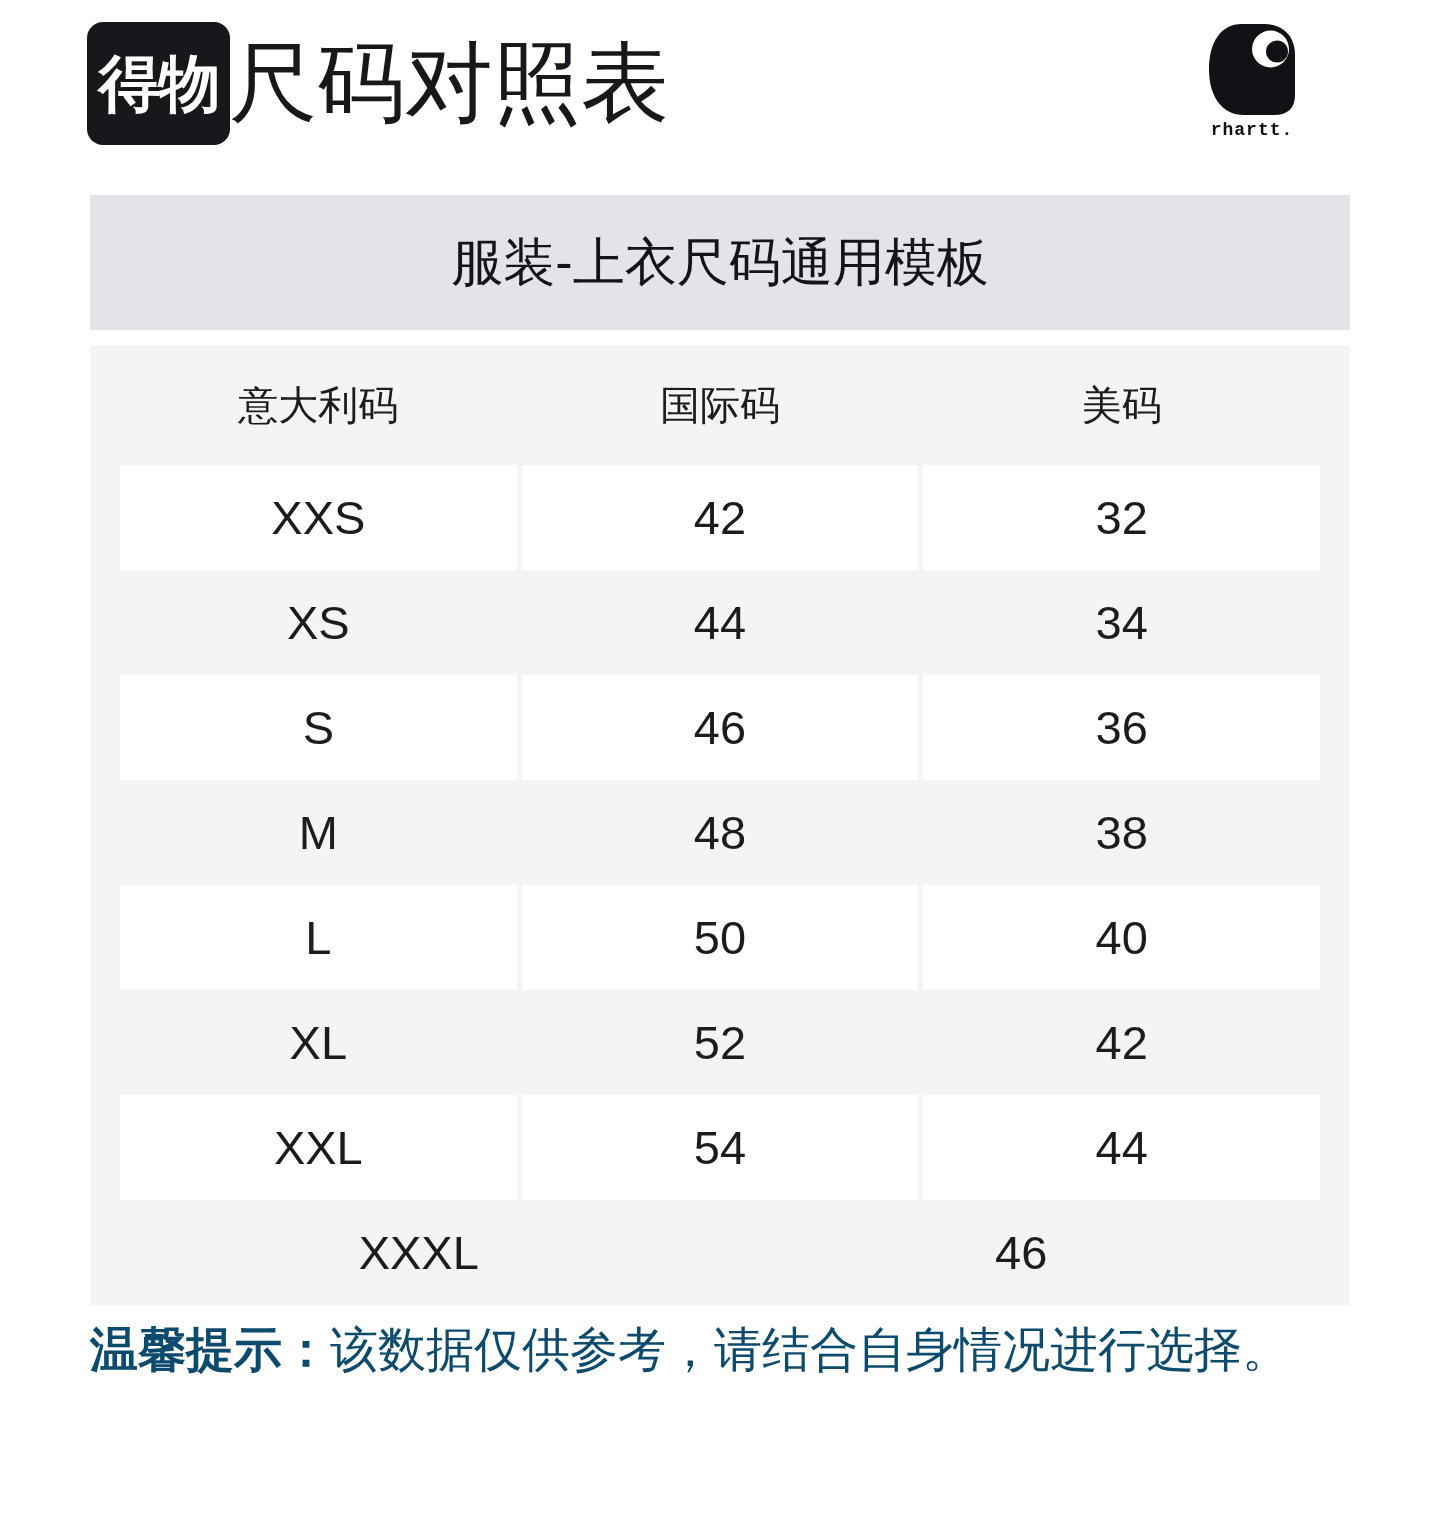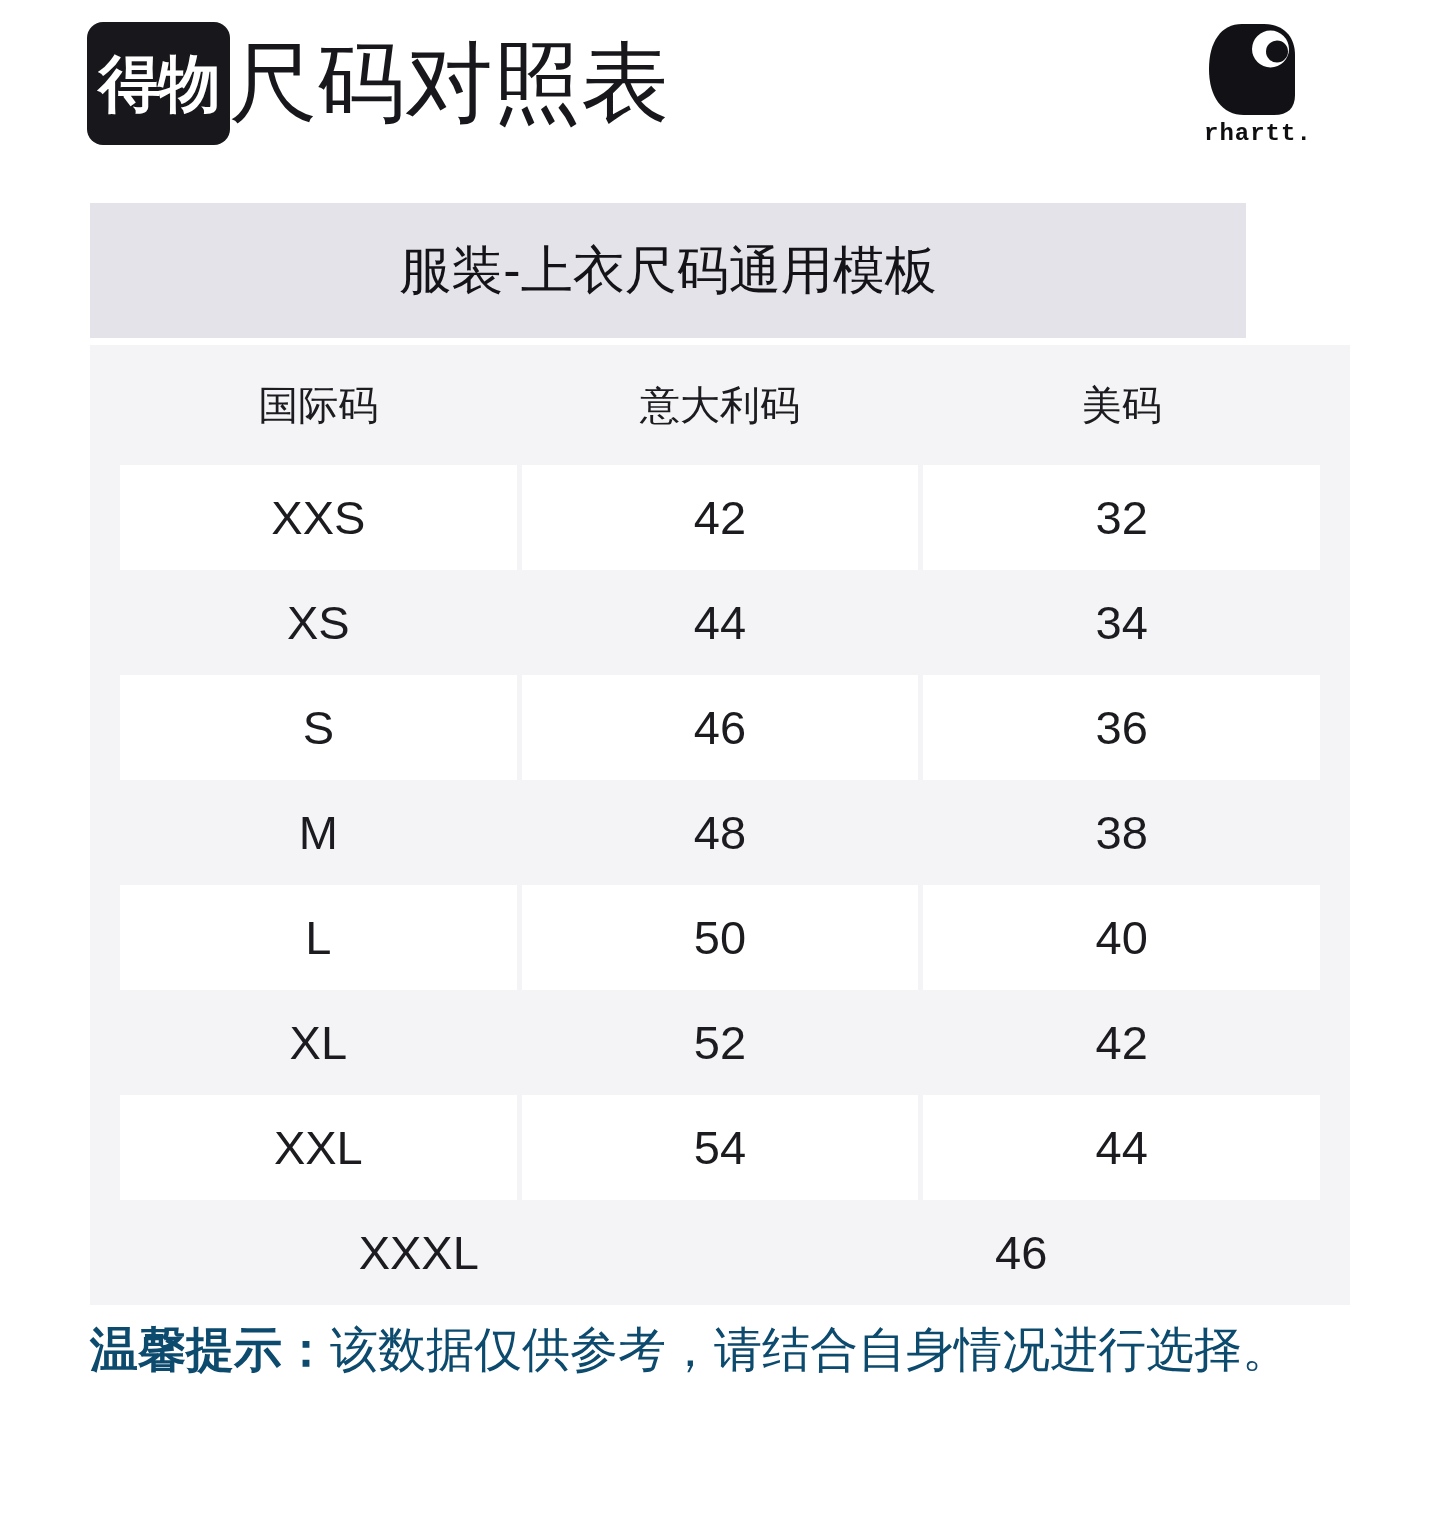--- a/index.html
+++ b/index.html
@@ -17,7 +17,7 @@
                 font-size:88px; font-weight:400; color:#18181c; }
   .brand { position:absolute; left:1204px; top:23px; width:96px; text-align:center; }
   .brand svg { display:block; margin:0 auto; width:88px; height:93px; }
-  .brand-word { margin-top:4px; font-size:24px; font-weight:700; color:#0f0f12;
+  .brand-word { margin-top:4px; font-size:18px; font-weight:700; color:#0f0f12;
                 letter-spacing:1px;
                 font-family:"Liberation Mono","DejaVu Sans Mono",monospace; }
 

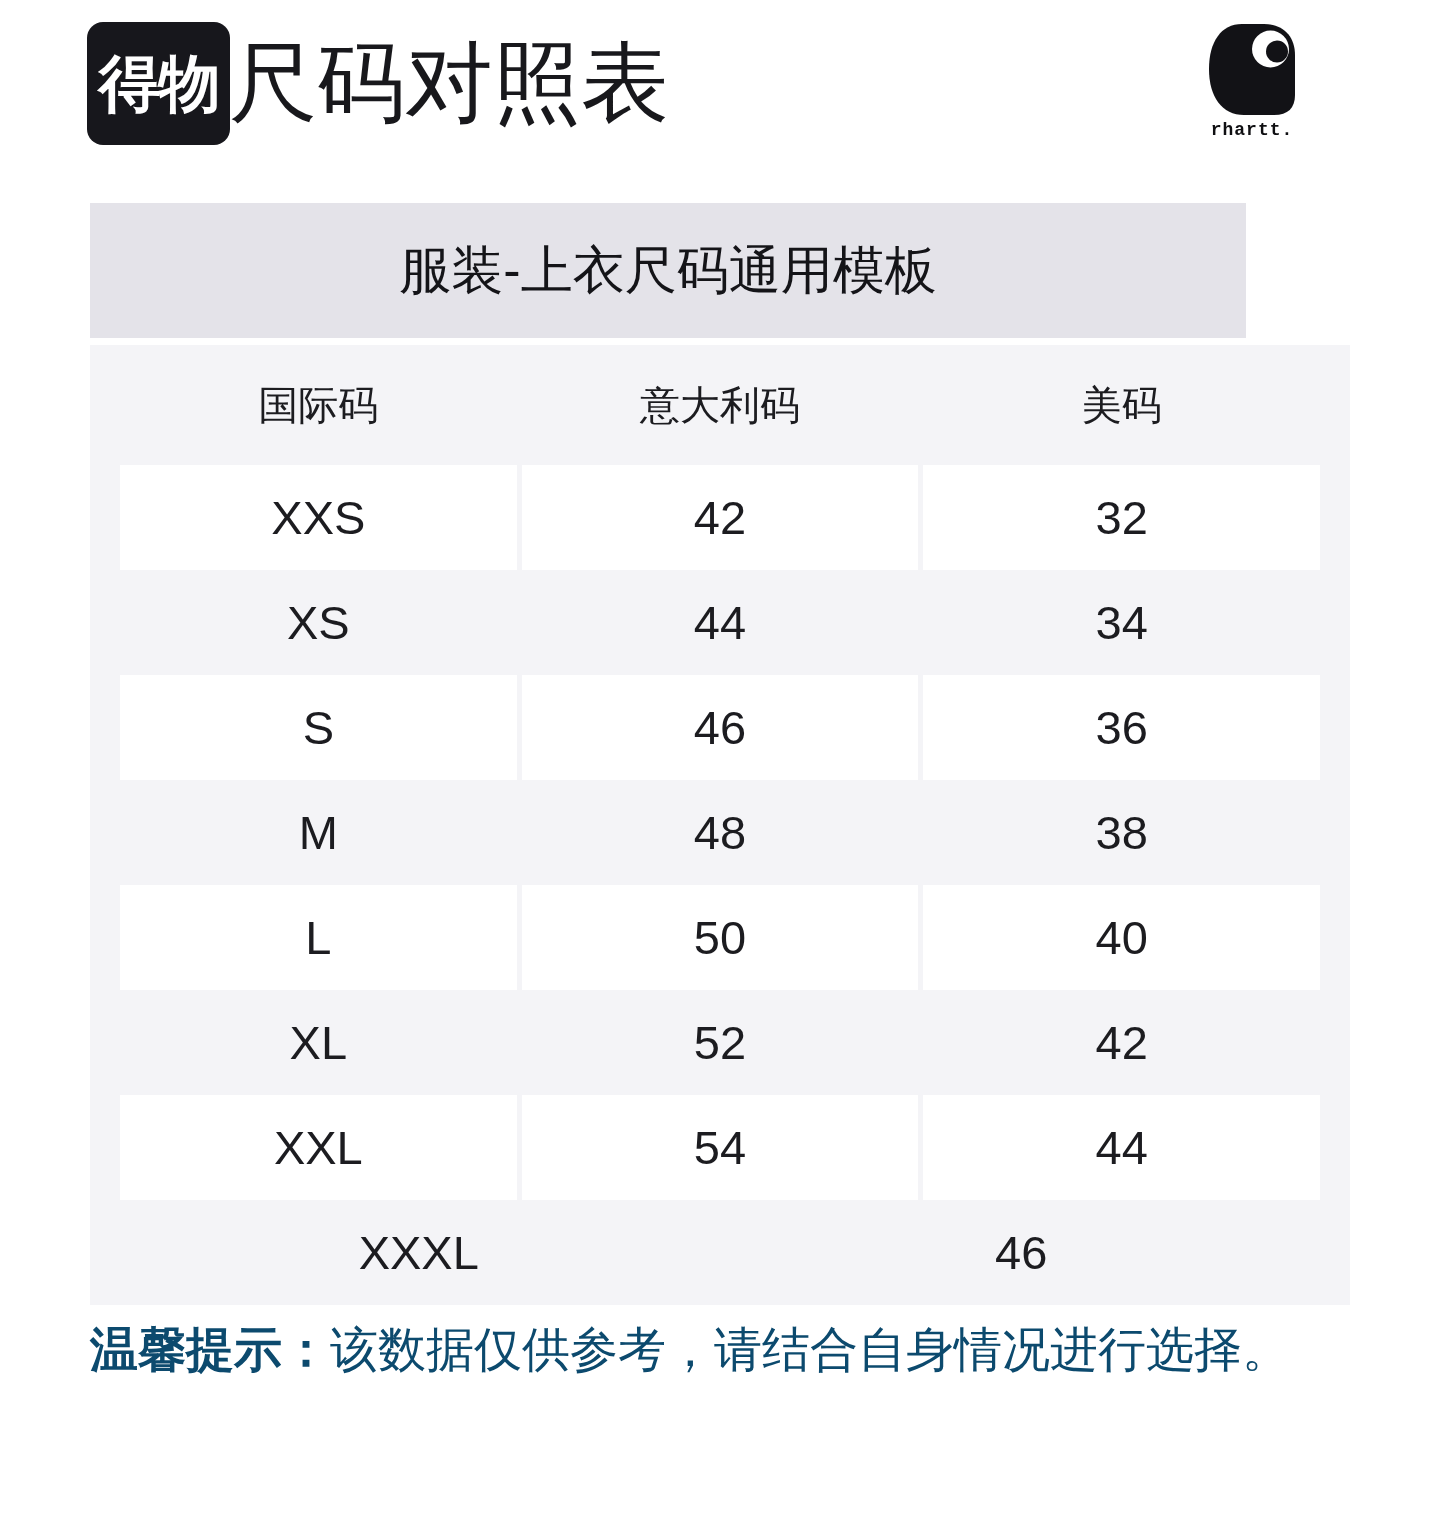--- a/index.html
+++ b/index.html
@@ -22,8 +22,8 @@
                 font-family:"Liberation Mono","DejaVu Sans Mono",monospace; }
 
   
-  .banner { position:absolute; left:90px; top:195px; width:1156px; height:135px;
-            background:#e4e3e9; display:flex; align-items:center; justify-content:center;margin-top:8px; }
+  .banner { position:absolute; left:90px; top:195px; width:1260px; height:135px;
+            background:#e4e3e9; display:flex; align-items:center; justify-content:center; }
   .banner .banner-text { font-size:52px; font-weight:400; color:#141418; }
 
   

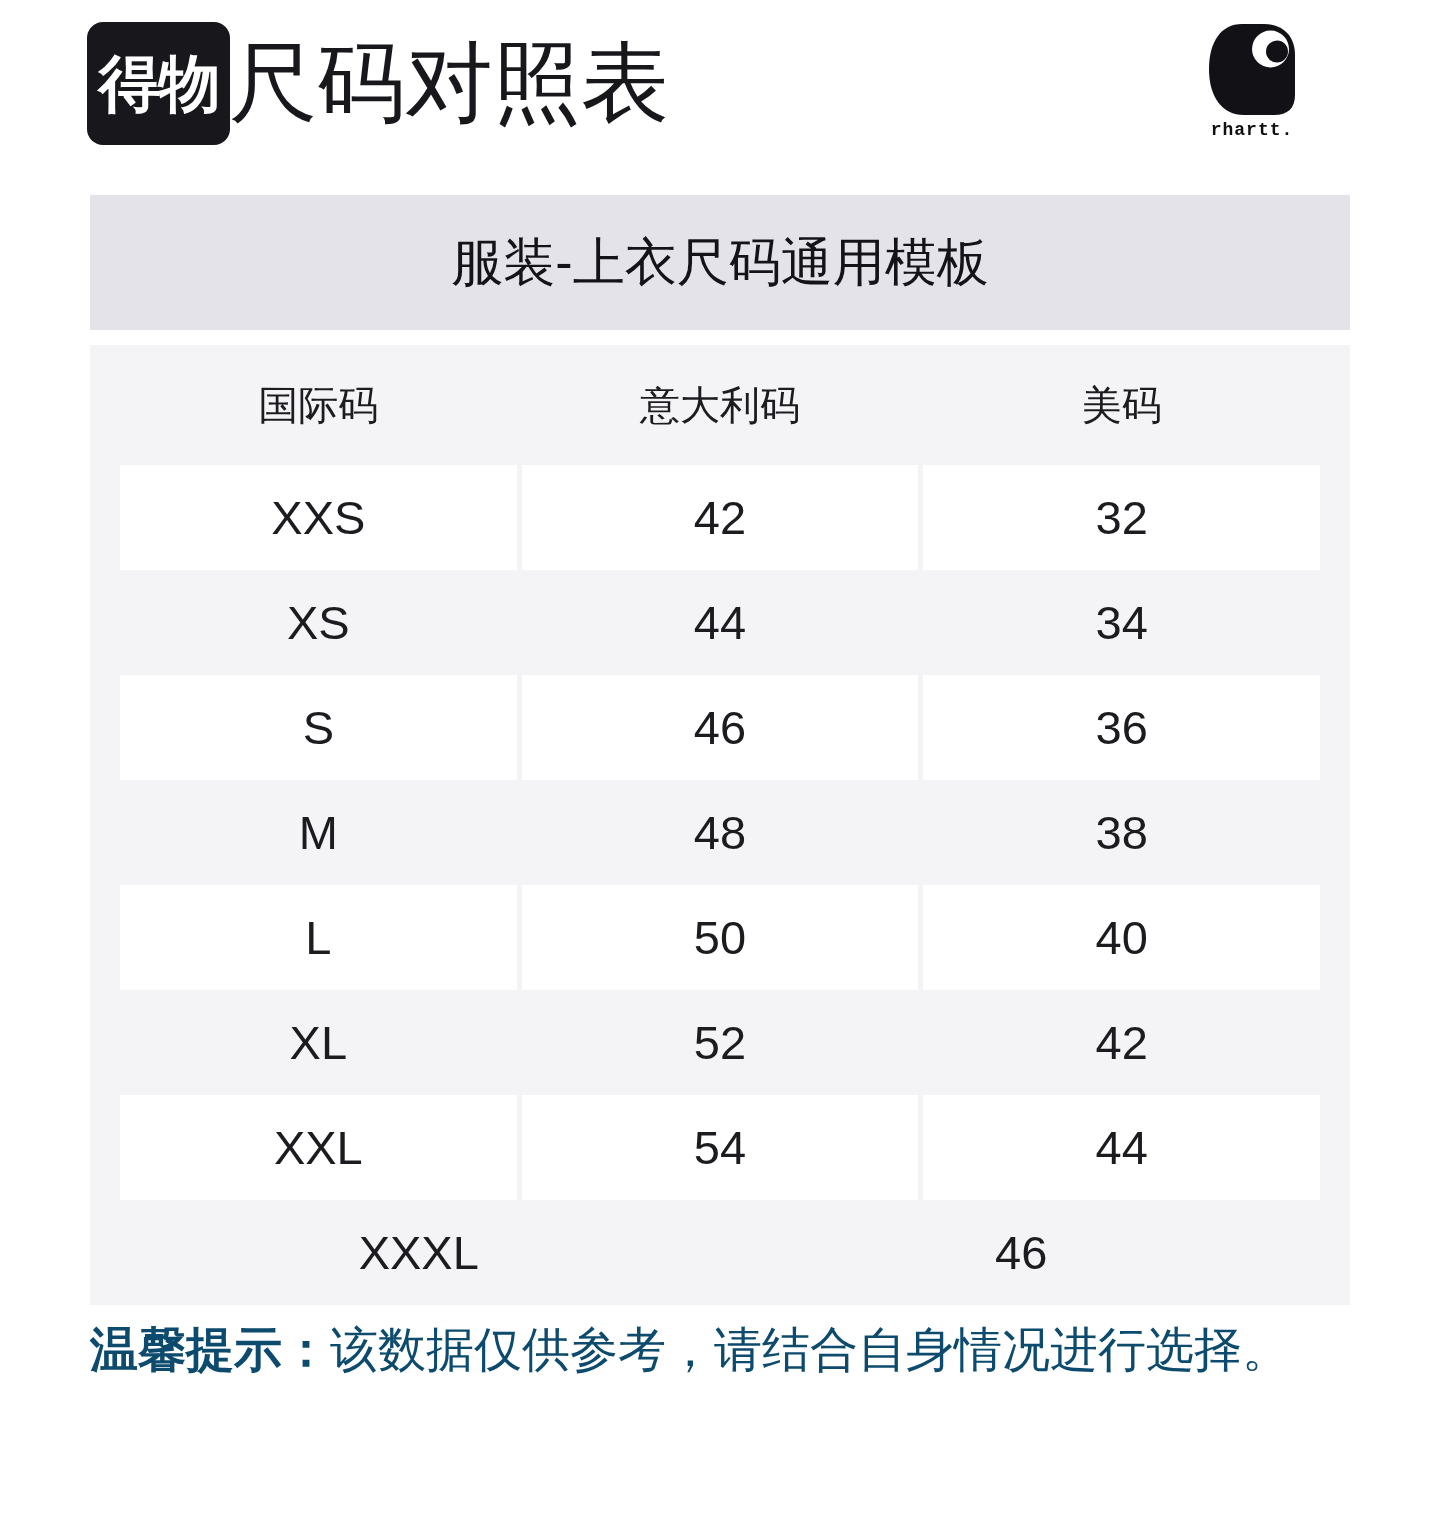--- a/index.html
+++ b/index.html
@@ -69,8 +69,8 @@
 
   <div class="size-table">
     <div class="thead">
+      <div class="th">意大利码</div>
       <div class="th">国际码</div>
-      <div class="th">意大利码</div>
       <div class="th">美码</div>
     </div>
 

